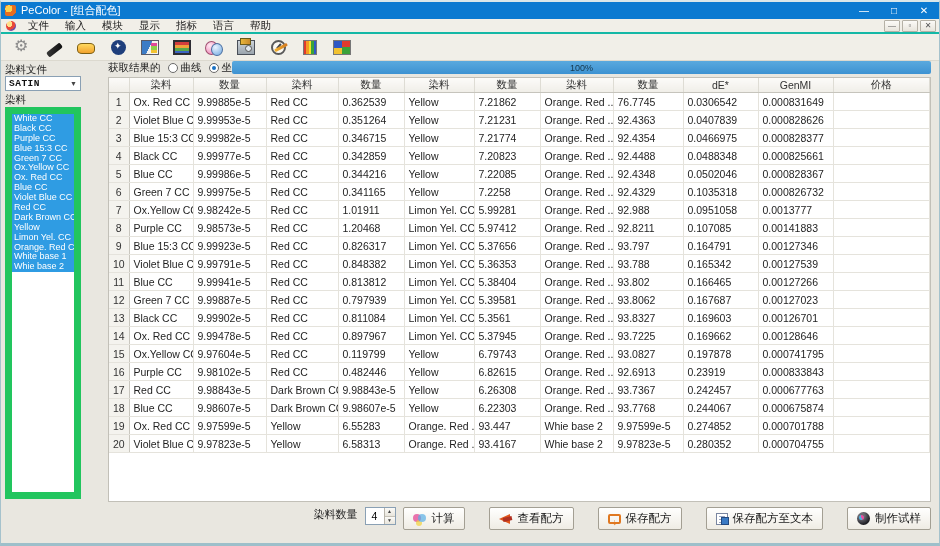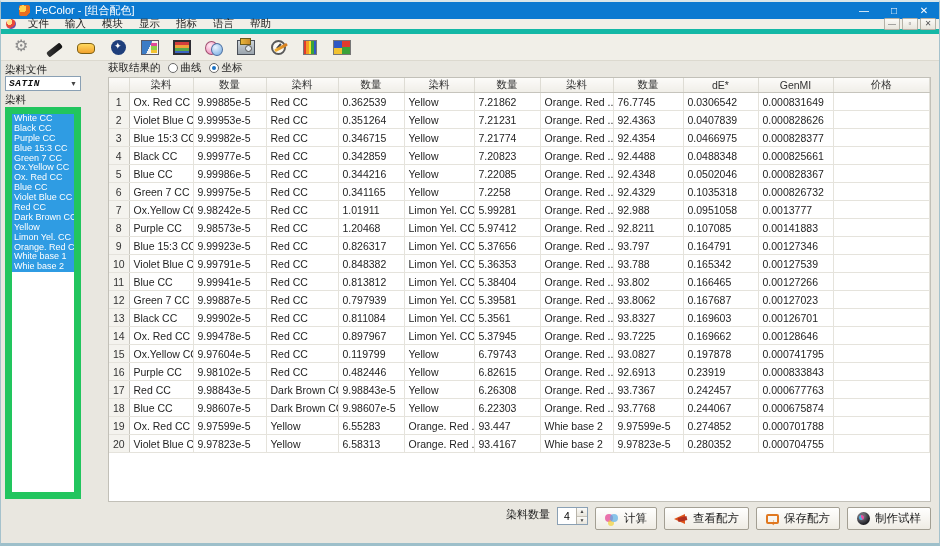--- a/index.html
+++ b/index.html
@@ -10,7 +10,7 @@
 
   
   .titlebar { position:absolute; top:0; left:0; right:0; height:17px; background:#0b7ad1;
-    color:#fff; display:flex; align-items:center; font-size:11px; padding-left:18px; }
+    color:#fff; display:flex; align-items:center; font-size:11px; padding-left:4px; }
   .app-icon { width:11px; height:11px; margin-right:5px; border-radius:2px;
     background:radial-gradient(circle at 35% 35%, #ffd24d 0 35%, #e86d1f 36% 75%, #2a6fb0 76%); }
   .title-text { flex:1; white-space:nowrap; }

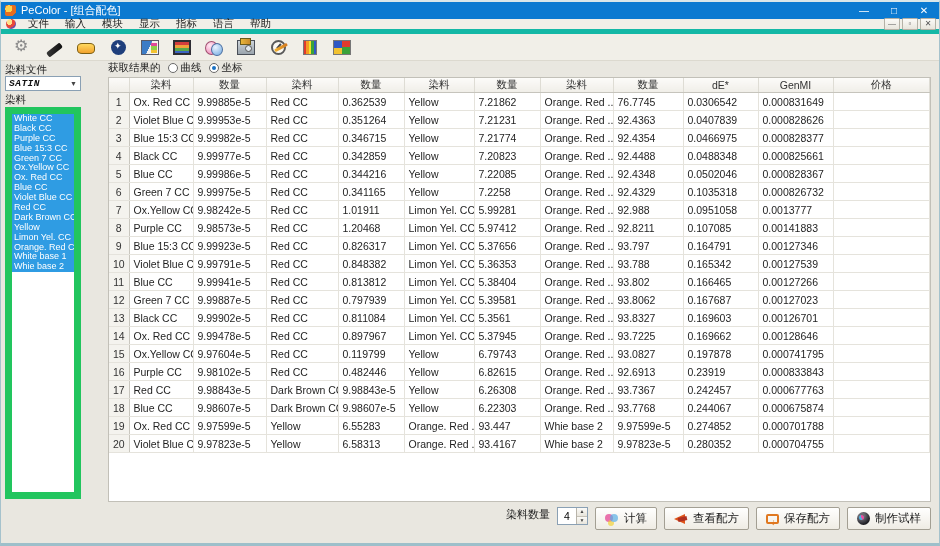--- a/index.html
+++ b/index.html
@@ -21,7 +21,7 @@
   
   .menubar { position:absolute; top:17px; left:0; right:0; height:15px; background:#f1efe8;
     display:flex; align-items:center; font-size:10.5px; color:#222; padding:0 3px;
-    border-bottom:5px solid #14b8a6; }
+    border-bottom:2px solid #14b8a6; }
   .mdi-icon { width:10px; height:10px; border-radius:50%; margin:0 4px 0 2px;
     background:radial-gradient(circle at 35% 30%, #ffe08a 0 30%, #e8483a 31% 60%, #7a4a9e 61%); }
   .menu-item { padding:1px 8px; }

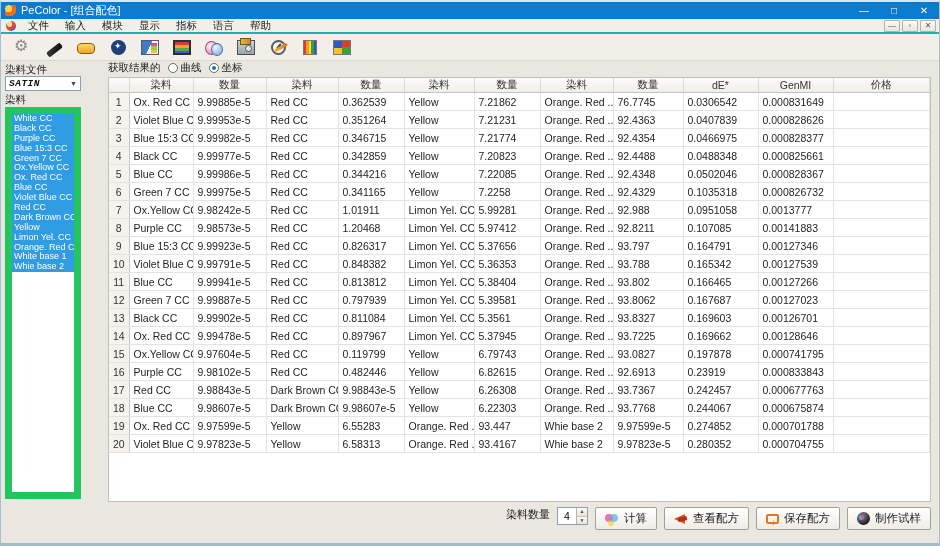--- a/index.html
+++ b/index.html
@@ -237,6 +237,9 @@
     <span>曲线</span>
     <span class="radio checked"></span>
     <span>坐标</span>
+    <div class="progress">
+      <span class="progress-text">100%</span>
+    </div>
   </div>
 
   <div class="table-zone">

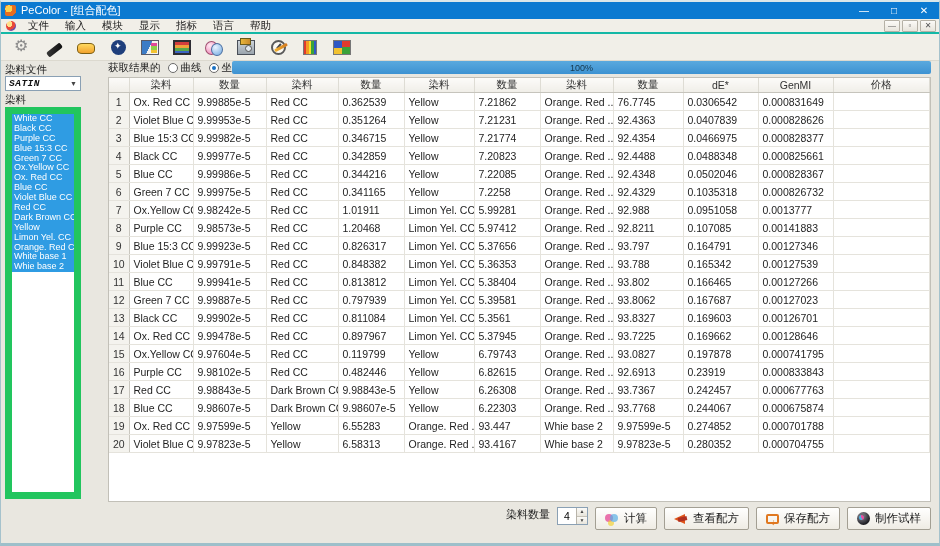--- a/index.html
+++ b/index.html
@@ -71,7 +71,7 @@
   .sidebar { position:absolute; left:4px; top:61px; width:76px; bottom:44px; display:flex; flex-direction:column; }
   .side-label { font-size:10.5px; color:#222; height:13px; line-height:13px; }
   .dye-select { height:15px; background:#fff; border:1px solid #8aa0b4; display:flex; align-items:center;
-    font-size:9.5px; font-weight:bold; padding:0 3px; margin-bottom:2px; color:#111;font-style:italic; }
+    font-size:9.5px; font-weight:bold; padding:0 3px; margin-bottom:2px; color:#111; }
   .dye-select .sel-text { flex:1; font-family:"Liberation Mono", monospace; letter-spacing:0.5px; }
   .chev { font-size:7px; color:#444; }
   .dye-listbox { flex:1; background:#fff; border:7px solid #22c55e; overflow:hidden; margin-top:1px; }

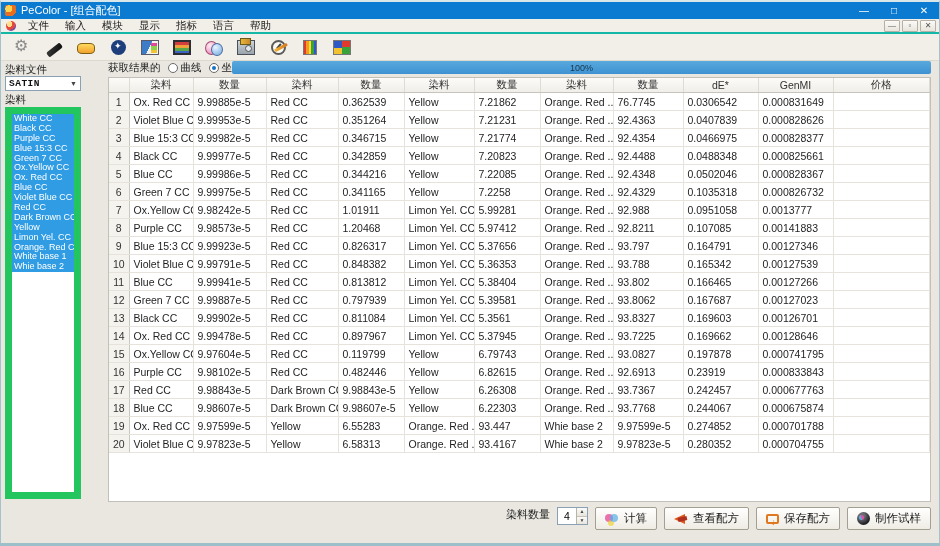--- a/index.html
+++ b/index.html
@@ -568,7 +568,7 @@
         <div>▼</div>
       </span>
     </span>
-    <span id="bottom-buttons" style="display:inline-flex; gap:7px;">
+    <span id="bottom-buttons" style="display:inline-flex; gap:24px;">
         <button class="action-btn">
           <span class="btnicon icon-calc"></span>
           <span>计算</span>

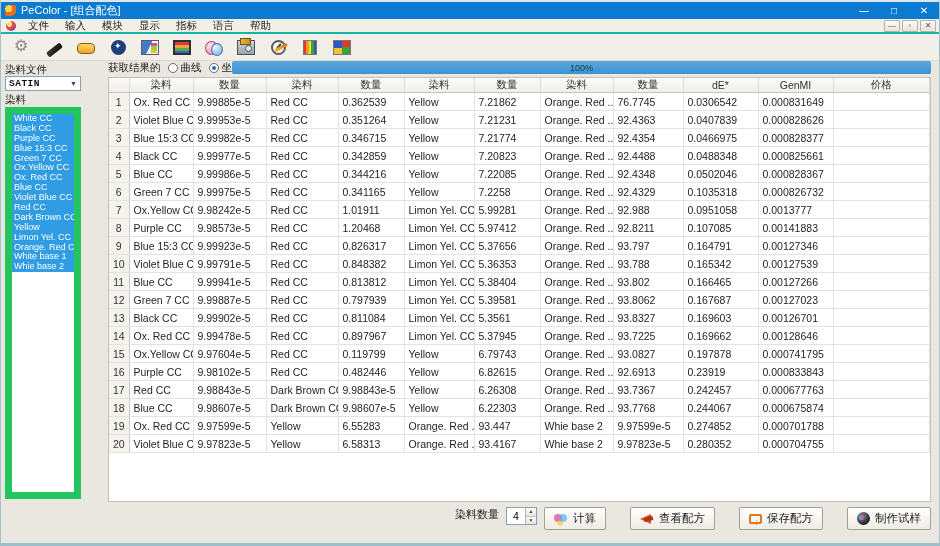--- a/index.html
+++ b/index.html
@@ -582,6 +582,10 @@
           <span>保存配方</span>
         </button>
         <button class="action-btn">
+          <span class="btnicon icon-savetext"></span>
+          <span>保存配方至文本</span>
+        </button>
+        <button class="action-btn">
           <span class="btnicon icon-sample"></span>
           <span>制作试样</span>
         </button>

